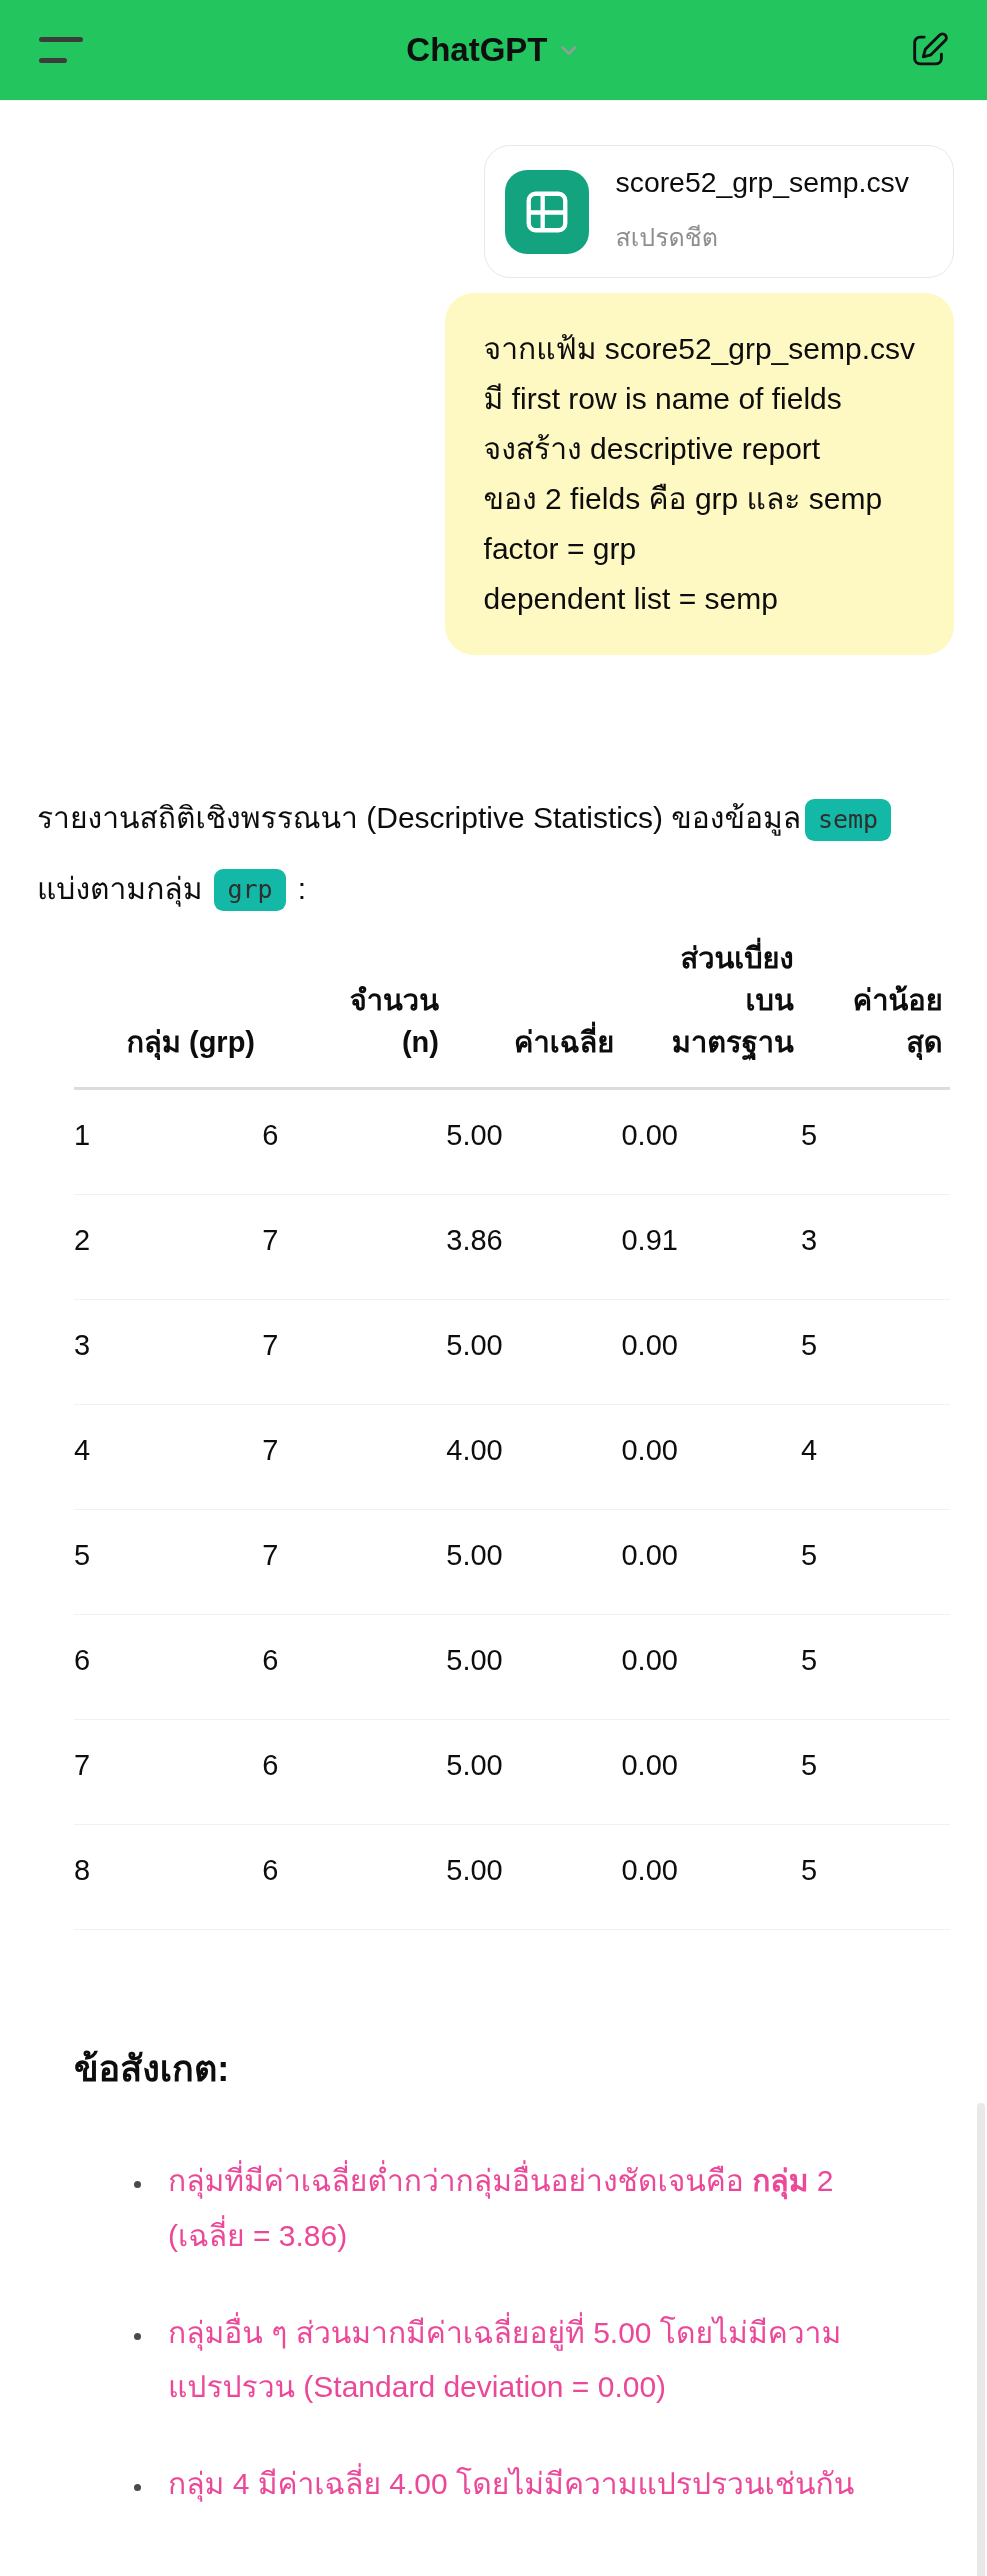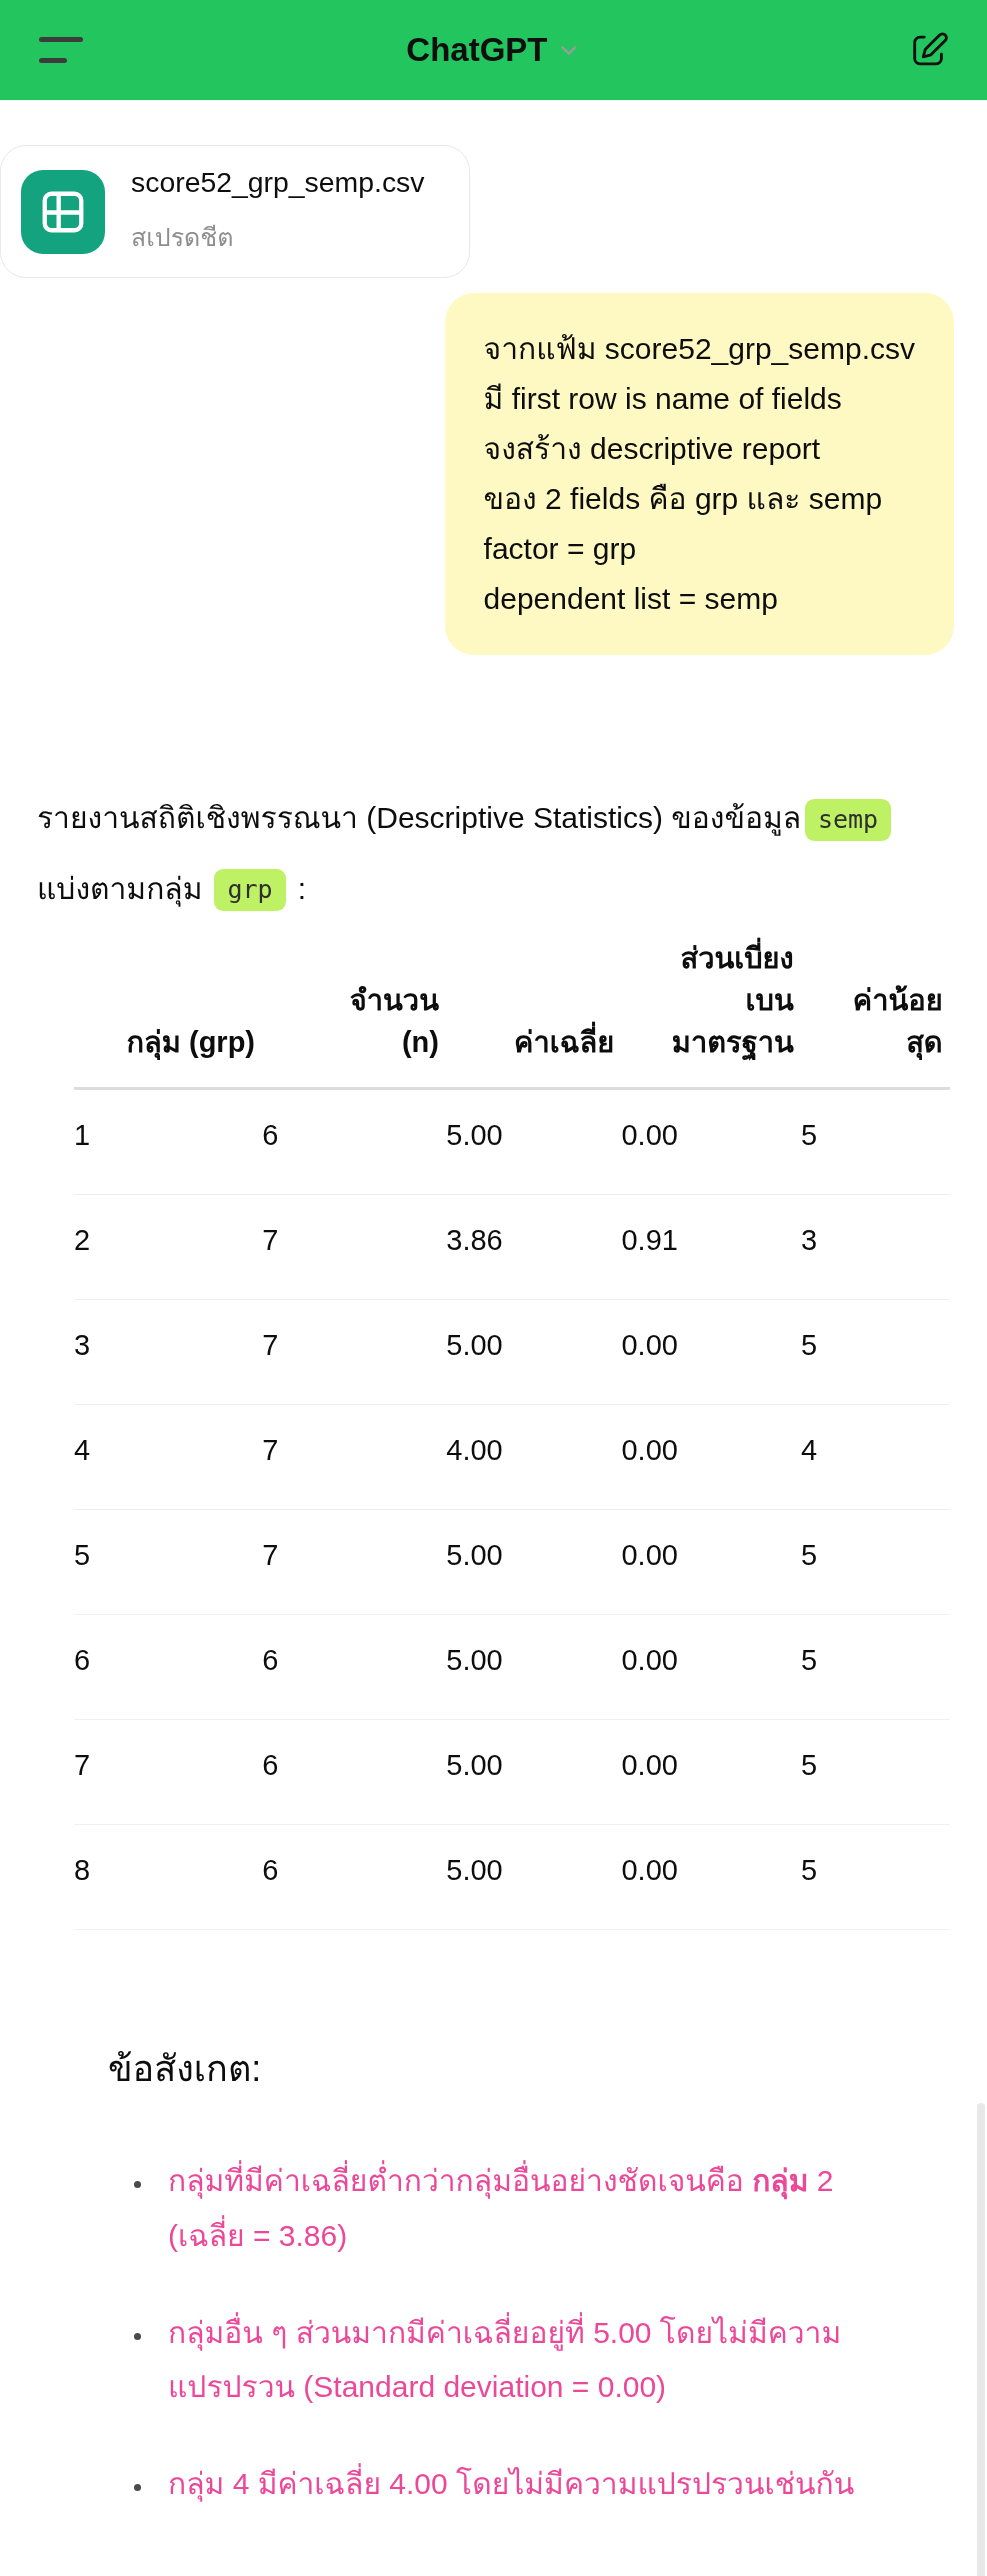--- a/index.html
+++ b/index.html
@@ -28,7 +28,7 @@
   .compose-btn { margin-left: auto; cursor: pointer; display: flex; }
 
   
-  .attachment-row { display: flex; padding-right: 49px; margin-top: 44px; }
+  .attachment-row { display: flex; justify-content: flex-end; padding-right: 33px; margin-top: 44px; }
   .file-card {
     display: flex; align-items: center; gap: 26px;
     background: #fff; border: 1.8px solid #e8e8e8; border-radius: 26px;

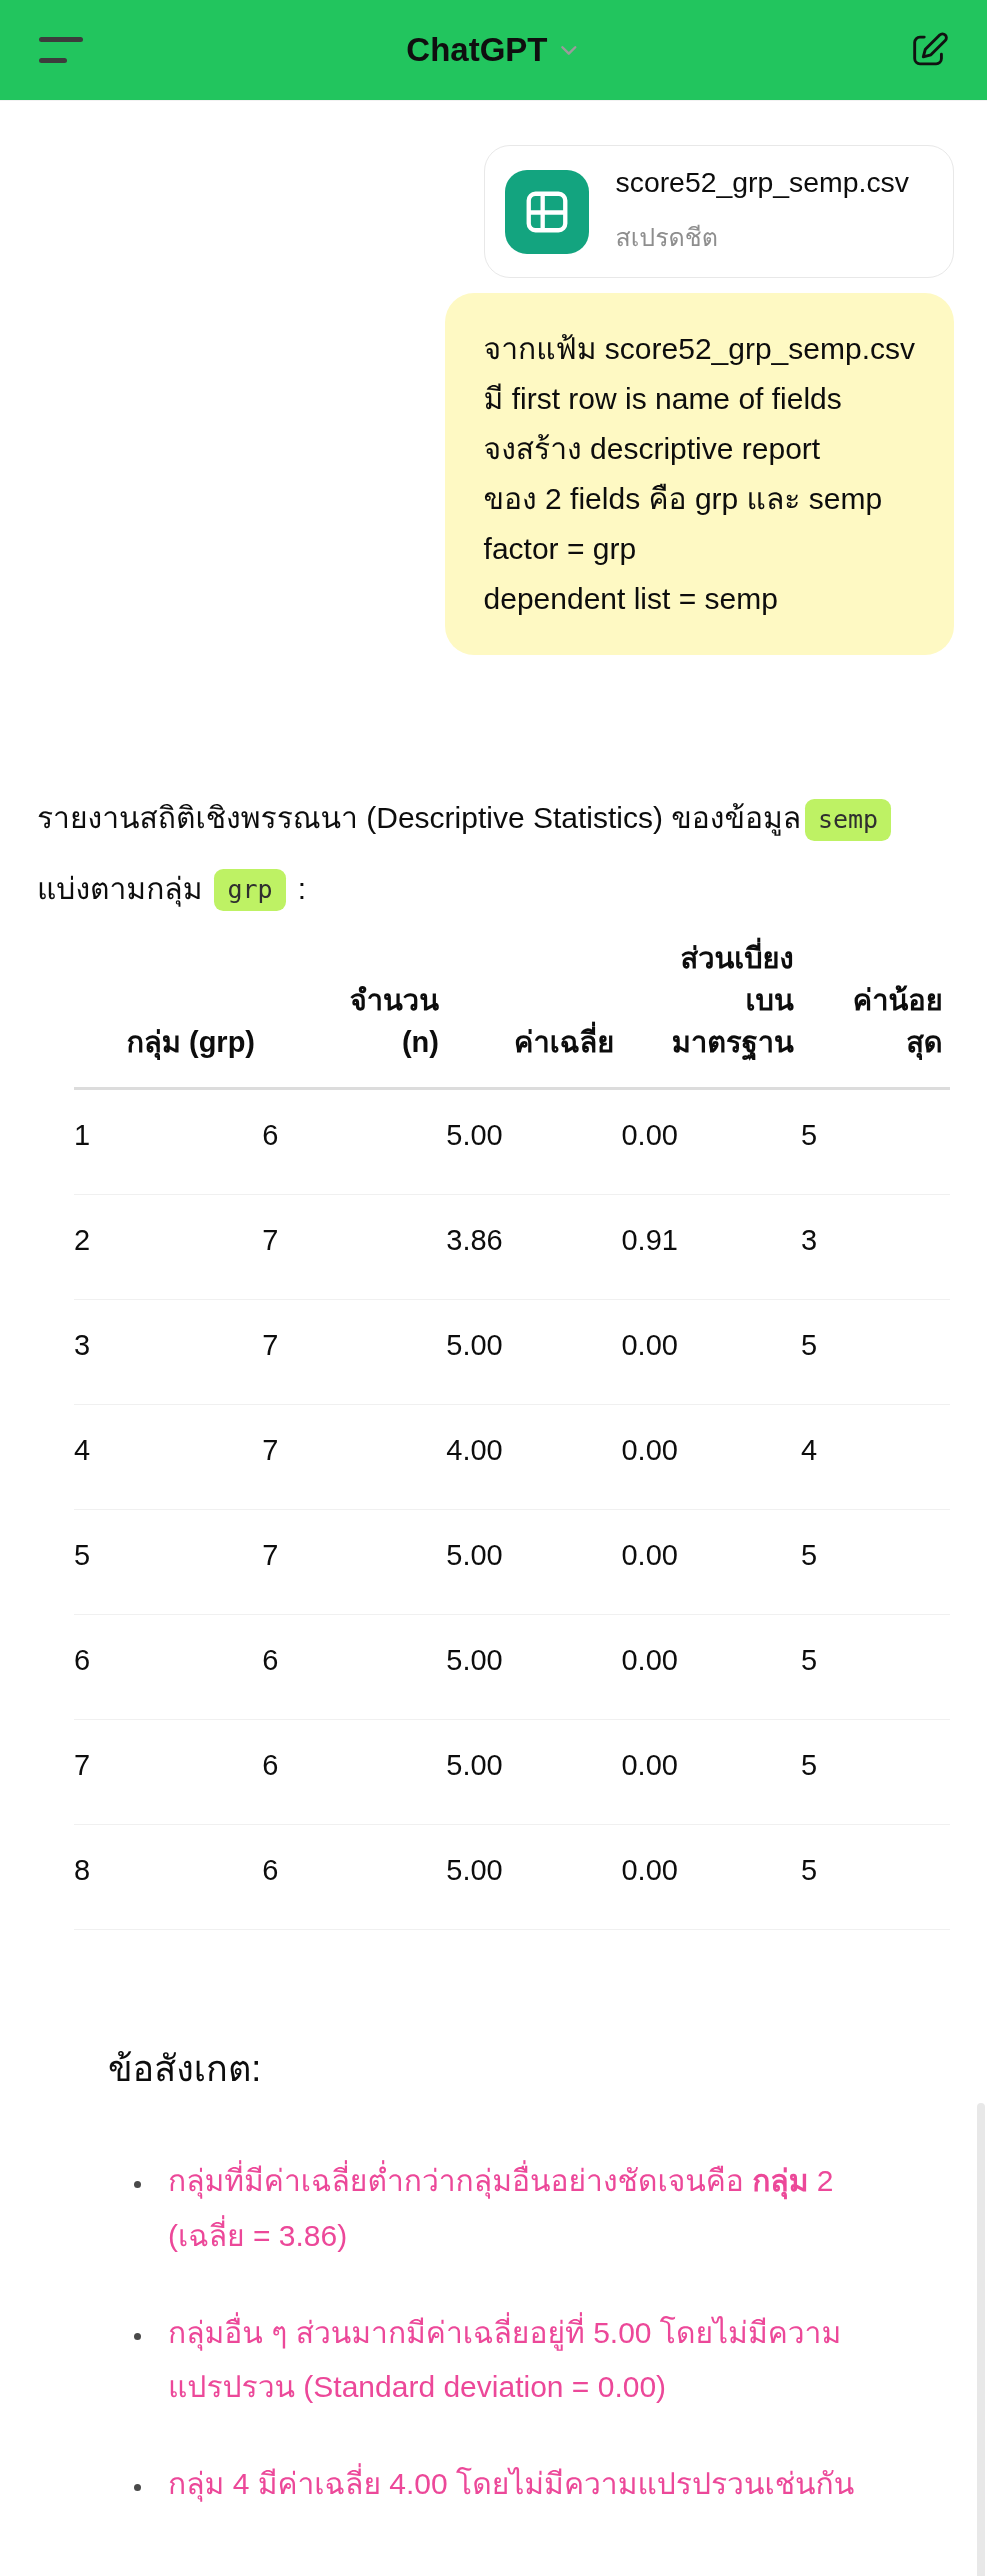--- a/index.html
+++ b/index.html
@@ -56,7 +56,7 @@
   .code-chip {
     font-family: "DejaVu Sans Mono", monospace;
     font-size: 25px; color: #2f2f2f;
-    background: #bef264; border-radius: 9.2px;
+    background: #14b8a6; border-radius: 9.2px;
     padding: 6.4px 13px; margin: 0 3.7px;
   }
   .seg-bold { font-weight: 700; }

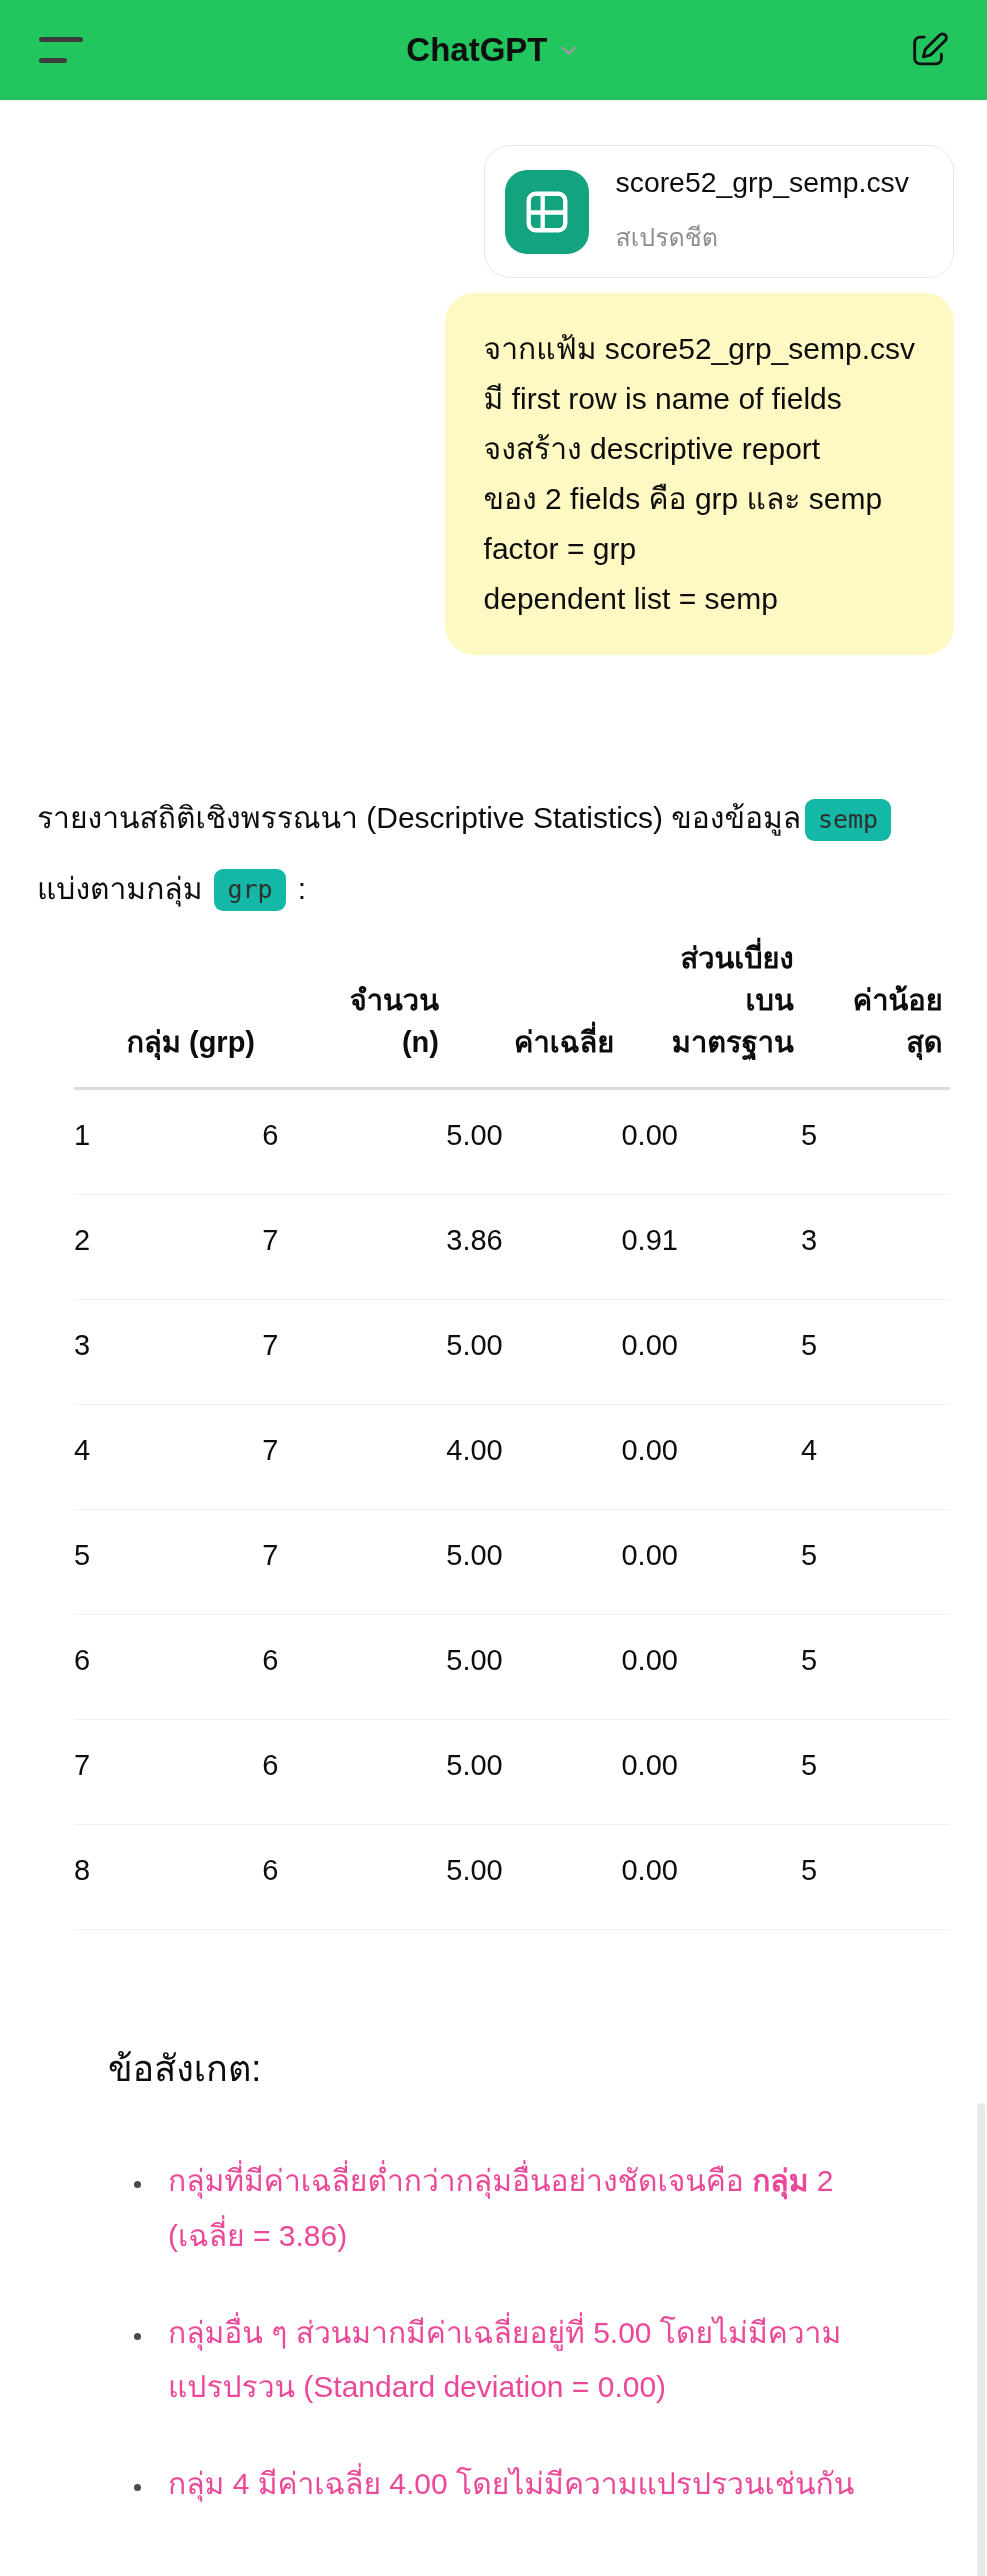--- a/index.html
+++ b/index.html
@@ -85,7 +85,7 @@
 
   
   .observations { padding: 0 37px; margin-top: 110px; }
-  .obs-heading { font-size: 36px; font-weight: 400; margin-left: 34px; }
+  .obs-heading { font-size: 36px; font-weight: 700; }
   .obs-list { margin-top: 57px; list-style: disc; padding-left: 81px; }
   .obs-list li {
     font-size: 30px; line-height: 1.82;

